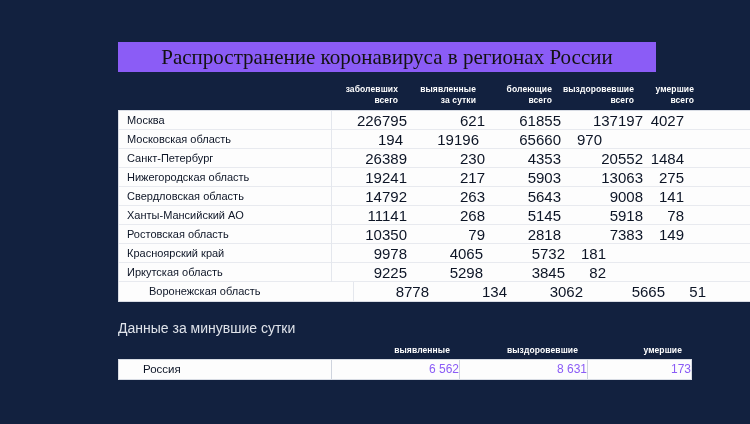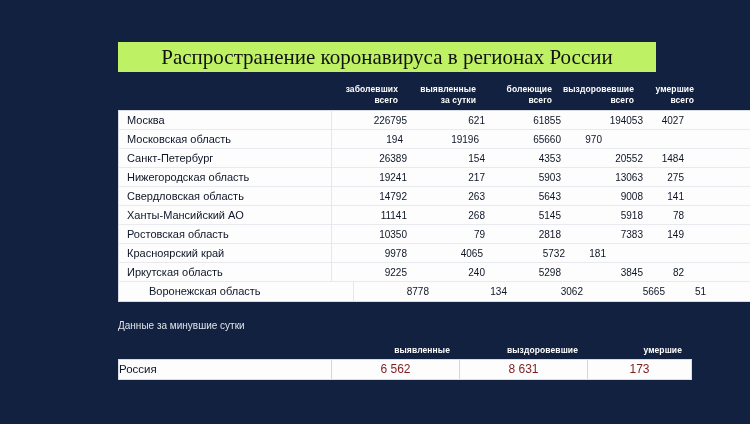--- a/index.html
+++ b/index.html
@@ -29,7 +29,7 @@
     top: 42px;
     width: 538px;
     height: 30px;
-    background: #bef264;
+    background: #8b5cf6;
     display: flex;
     align-items: center;
     justify-content: center;

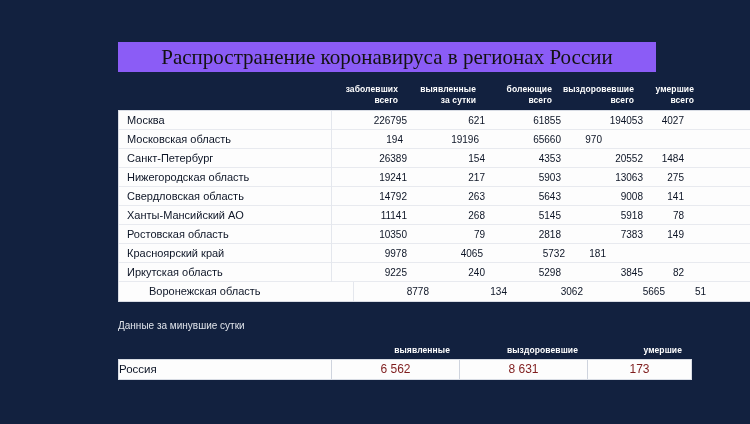--- a/index.html
+++ b/index.html
@@ -109,7 +109,7 @@
     text-align: right;
     padding-right: 7px;
     box-sizing: border-box;
-    font-size: 10px;
+    font-size: 15px;
     color: #0d1526;
     height: 19px;
     line-height: 19px;

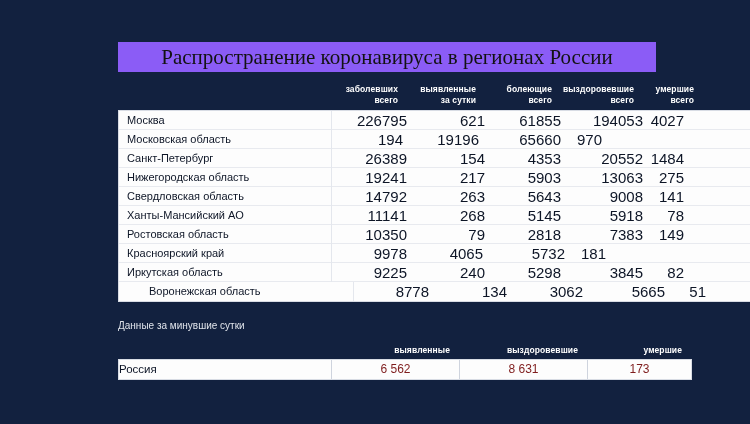--- a/index.html
+++ b/index.html
@@ -232,7 +232,7 @@
       <div class="cell-num c1">226795</div>
       <div class="cell-num c2">621</div>
       <div class="cell-num c3">61855</div>
-      <div class="cell-num c4">194053</div>
+      <div class="cell-num c4">137197</div>
       <div class="cell-num c5">4027</div>
     </div>
     <div class="row">

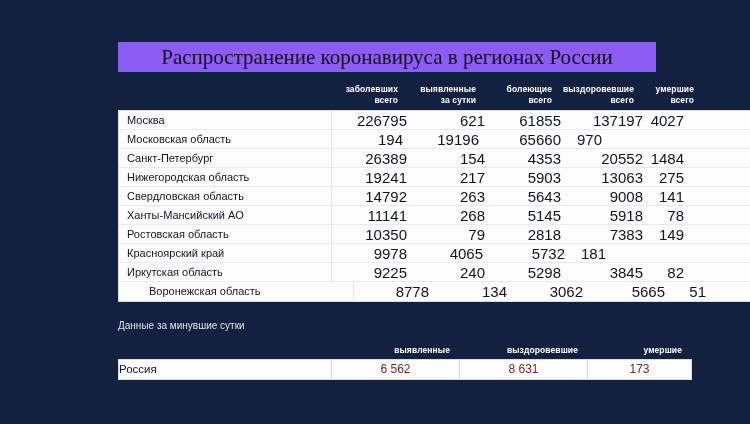--- a/index.html
+++ b/index.html
@@ -245,7 +245,7 @@
     <div class="row">
       <div class="cell-name">Санкт-Петербург</div>
       <div class="cell-num c1">26389</div>
-      <div class="cell-num c2">154</div>
+      <div class="cell-num c2">230</div>
       <div class="cell-num c3">4353</div>
       <div class="cell-num c4">20552</div>
       <div class="cell-num c5">1484</div>

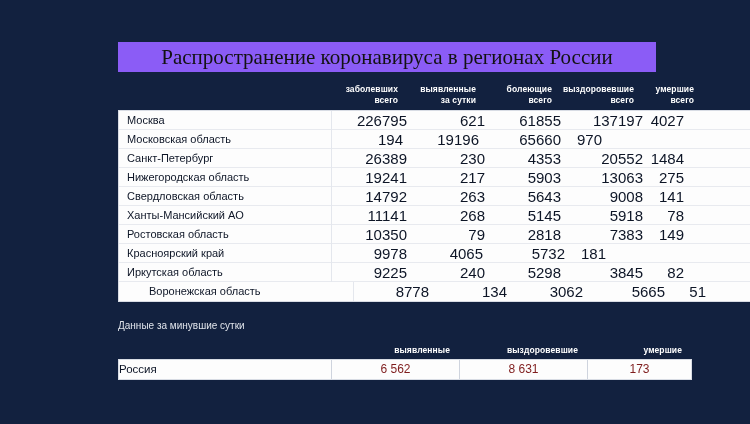--- a/index.html
+++ b/index.html
@@ -292,7 +292,6 @@
     <div class="row">
       <div class="cell-name">Иркутская область</div>
       <div class="cell-num c1">9225</div>
-      <div class="cell-num c2">240</div>
       <div class="cell-num c3">5298</div>
       <div class="cell-num c4">3845</div>
       <div class="cell-num c5">82</div>

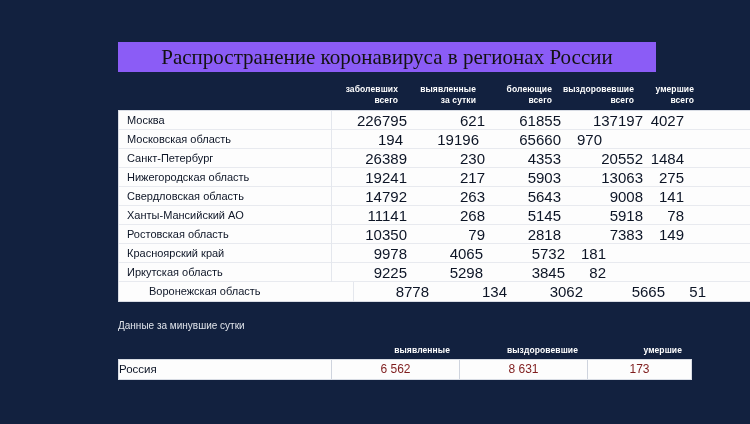--- a/index.html
+++ b/index.html
@@ -126,7 +126,7 @@
     position: absolute;
     left: 118px;
     top: 320px;
-    font-size: 10px;
+    font-size: 14px;
     color: #dfe3ea;
     white-space: nowrap;
     text-align: center;

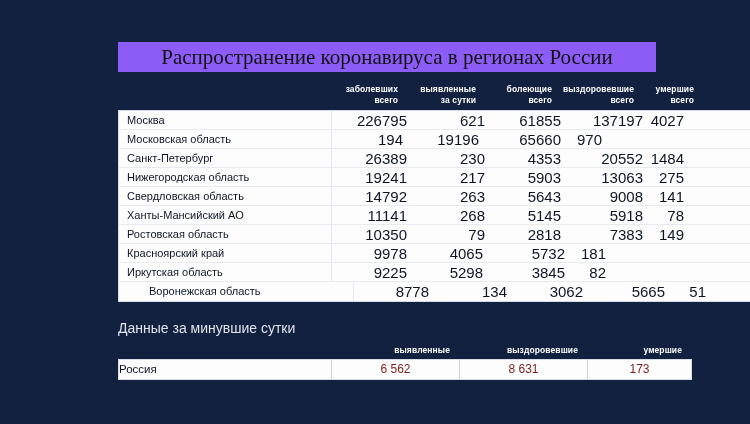--- a/index.html
+++ b/index.html
@@ -172,7 +172,7 @@
   }
   .sum-cell-name {
     flex: 0 0 213px;
-    padding-left: 0;
+    padding-left: 24px;
     box-sizing: border-box;
     font-size: 11.5px;
     color: #0d1526;

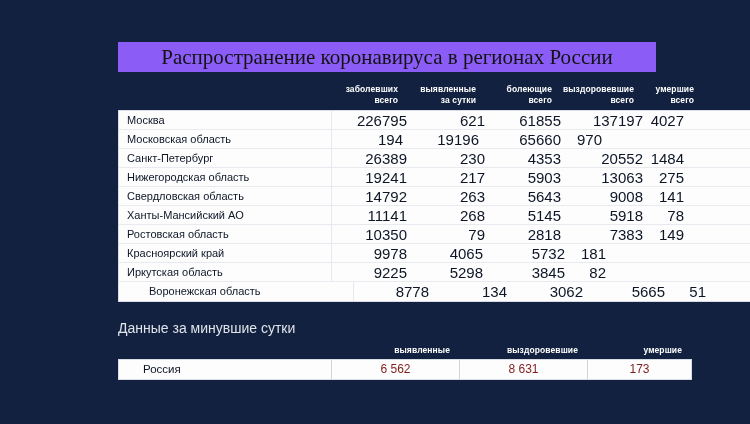--- a/index.html
+++ b/index.html
@@ -183,9 +183,9 @@
   .sum-cell-num {
     box-sizing: border-box;
     font-size: 12px;
-    color: #7f1d1d;
+    color: #8b5cf6;
     line-height: 19px;
-    text-align: center;
+    text-align: right;
     border-right: 1px solid #cfd4de;
     white-space: nowrap;
   }

